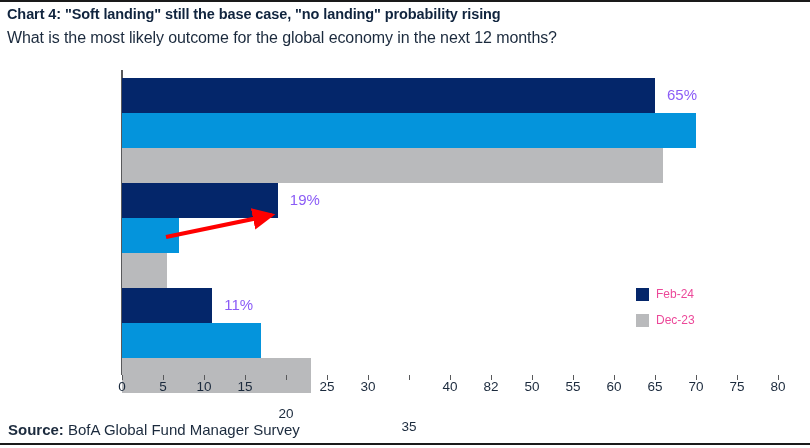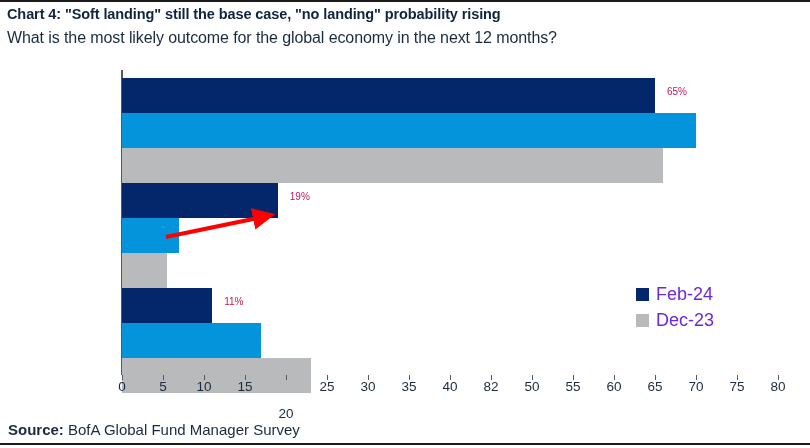--- a/index.html
+++ b/index.html
@@ -57,8 +57,8 @@
   .bar.gray { background: #b9babc; }
   .dlabel {
     position: absolute;
-    font-size: 10px;
-    color: #be185d;
+    font-size: 15px;
+    color: #8b5cf6;
     white-space: nowrap;
   }
   

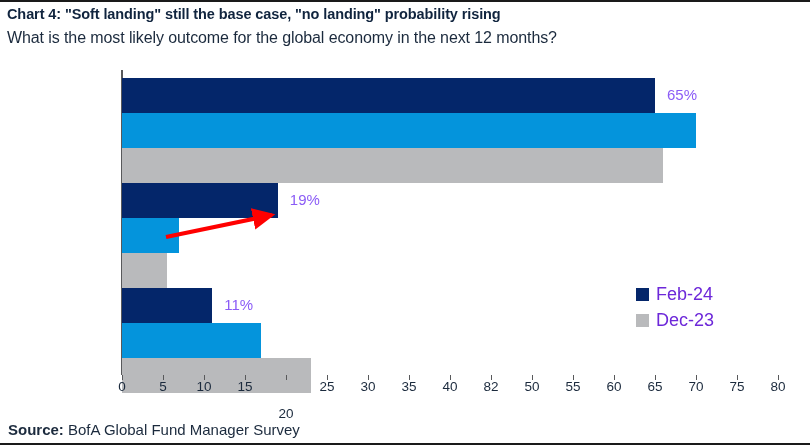--- a/index.html
+++ b/index.html
@@ -91,7 +91,7 @@
     flex: 0 0 auto;
   }
   .legend-text {
-    font-size: 18px; color: #6d28d9; white-space: nowrap;
+    font-size: 12px; color: #ec4899; white-space: nowrap;
   }
   .arrow-svg {
     position: absolute;

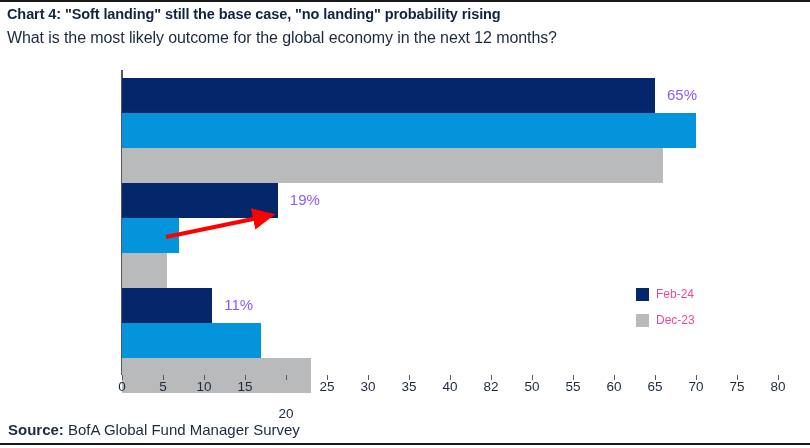--- a/index.html
+++ b/index.html
@@ -139,7 +139,7 @@
       <div class="tickmark" style="left: 246px;"></div>
       <div class="xtick" style="left: 246px;">30</div>
       <div class="tickmark" style="left: 287px;"></div>
-      <div class="xtick" style="left: 287px;">35</div>
+      <div class="xtick" style="left: 287px; margin-top: 40px;">35</div>
       <div class="tickmark" style="left: 328px;"></div>
       <div class="xtick" style="left: 328px;">40</div>
       <div class="tickmark" style="left: 369px;"></div>

